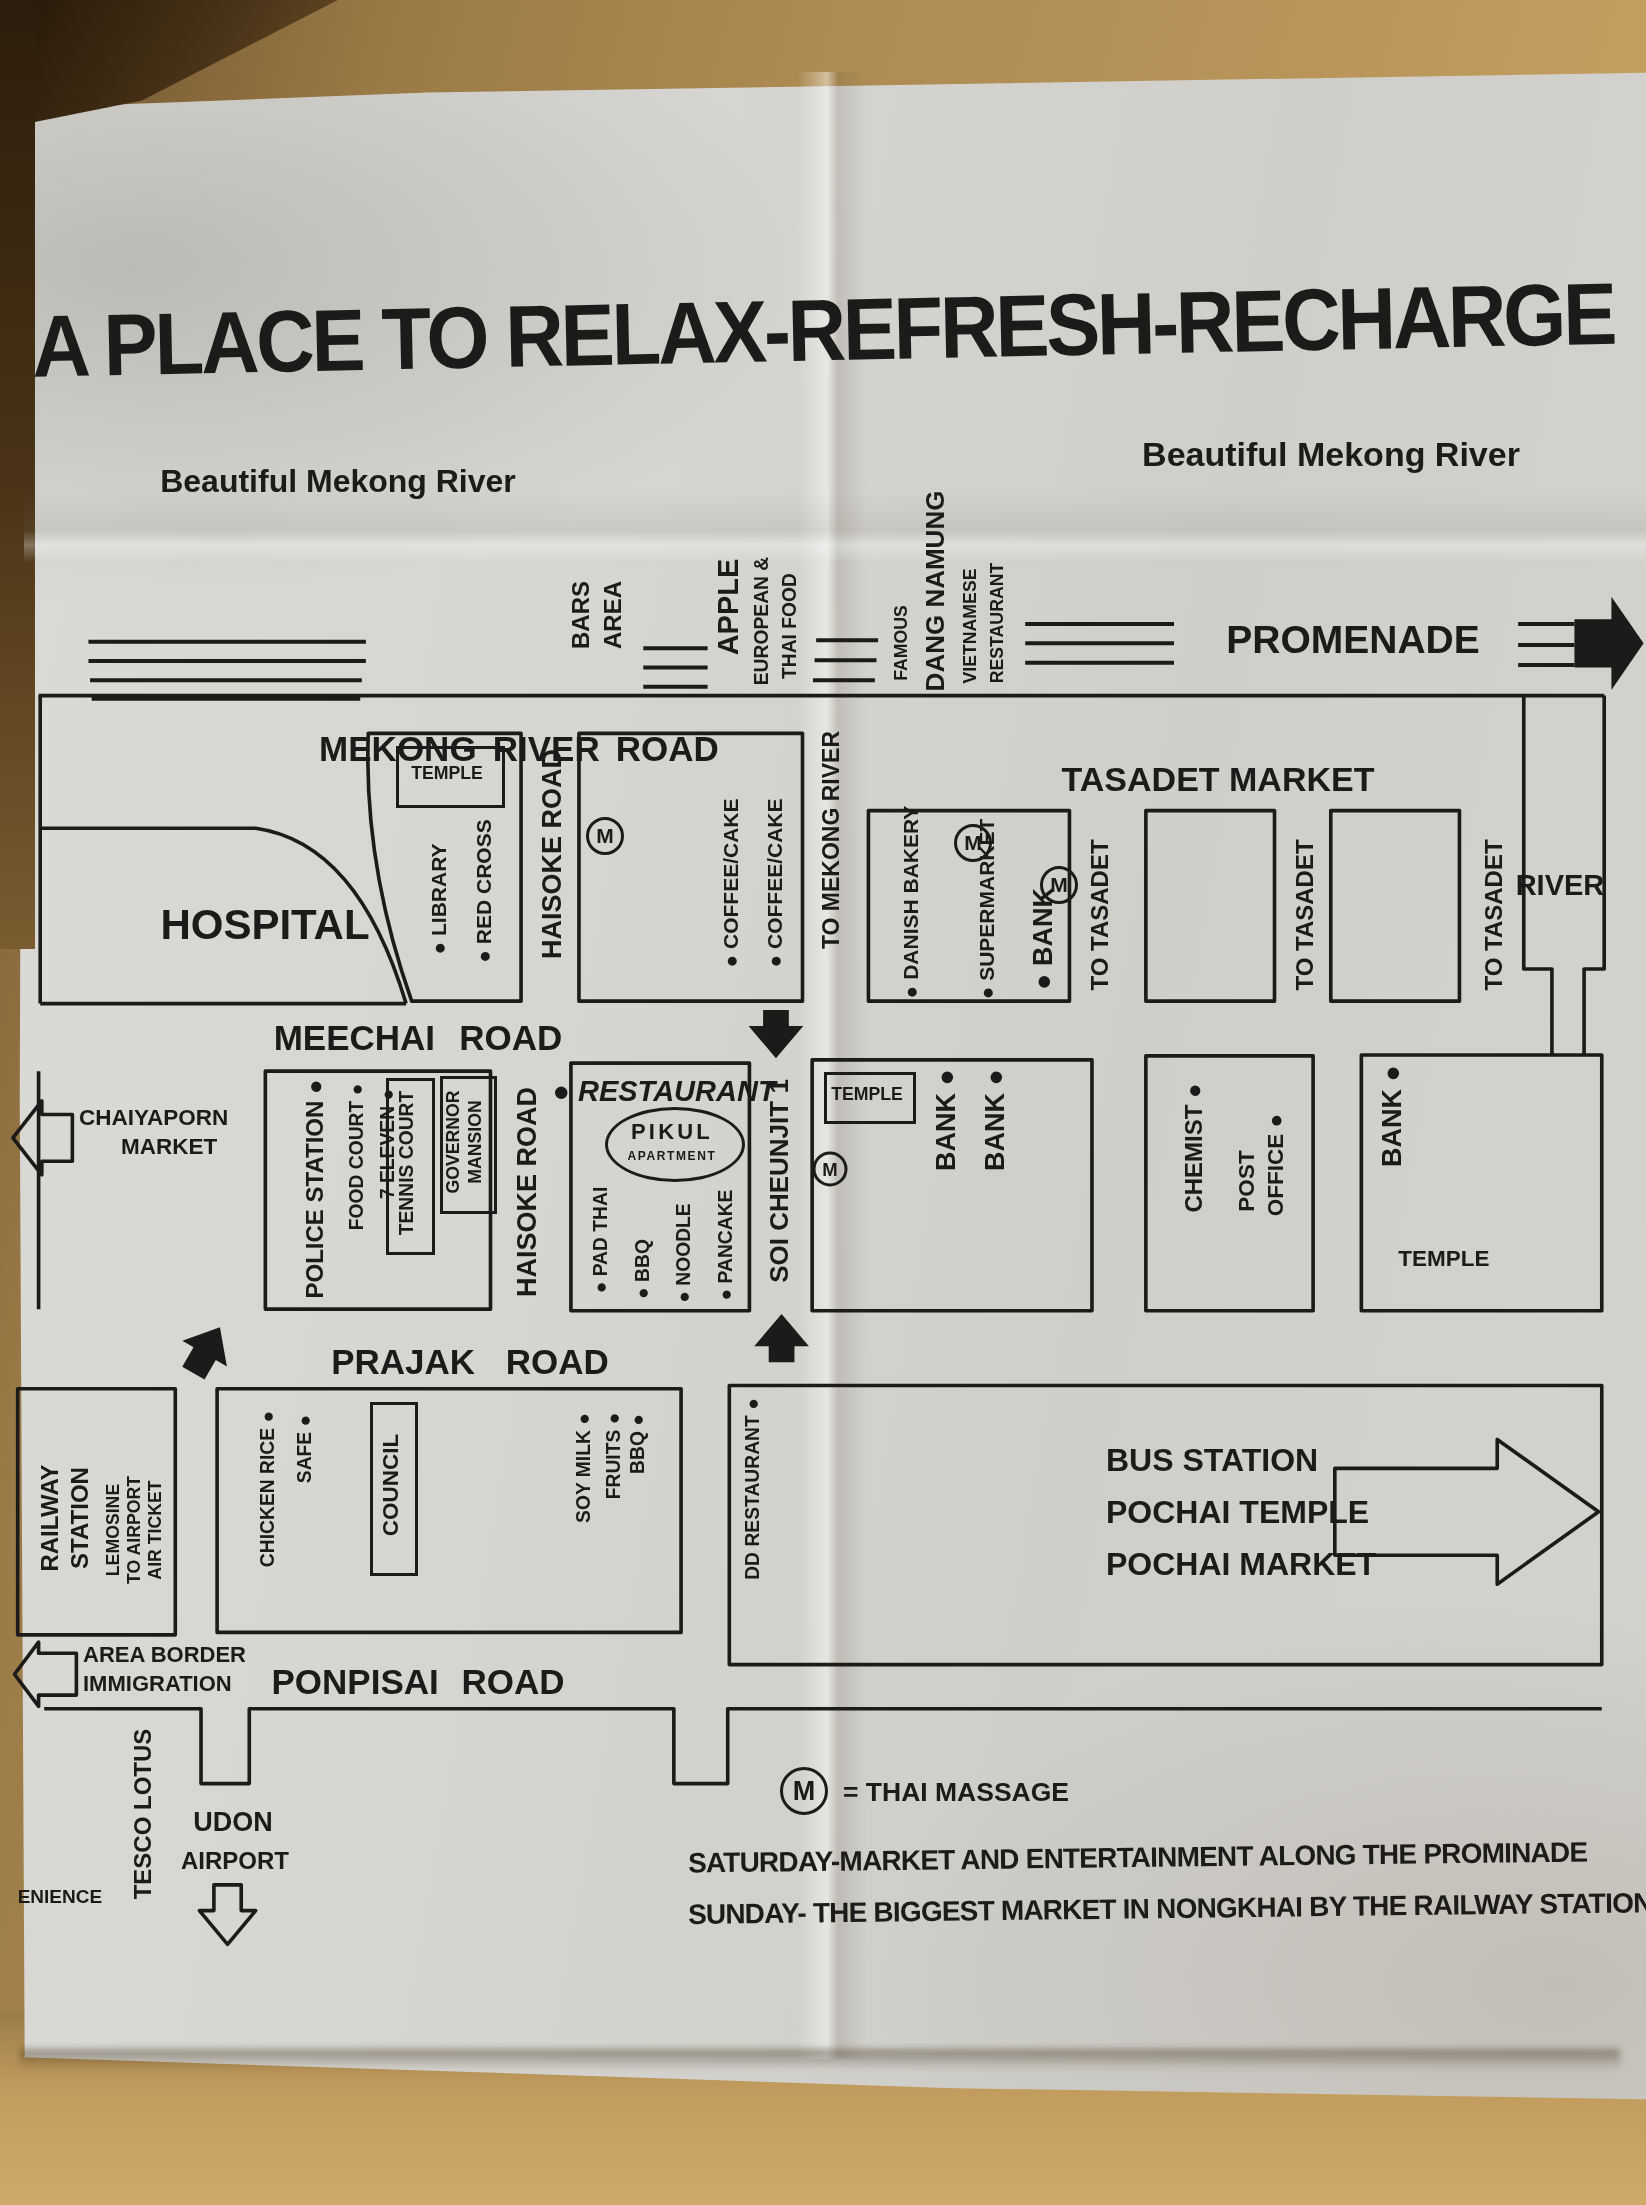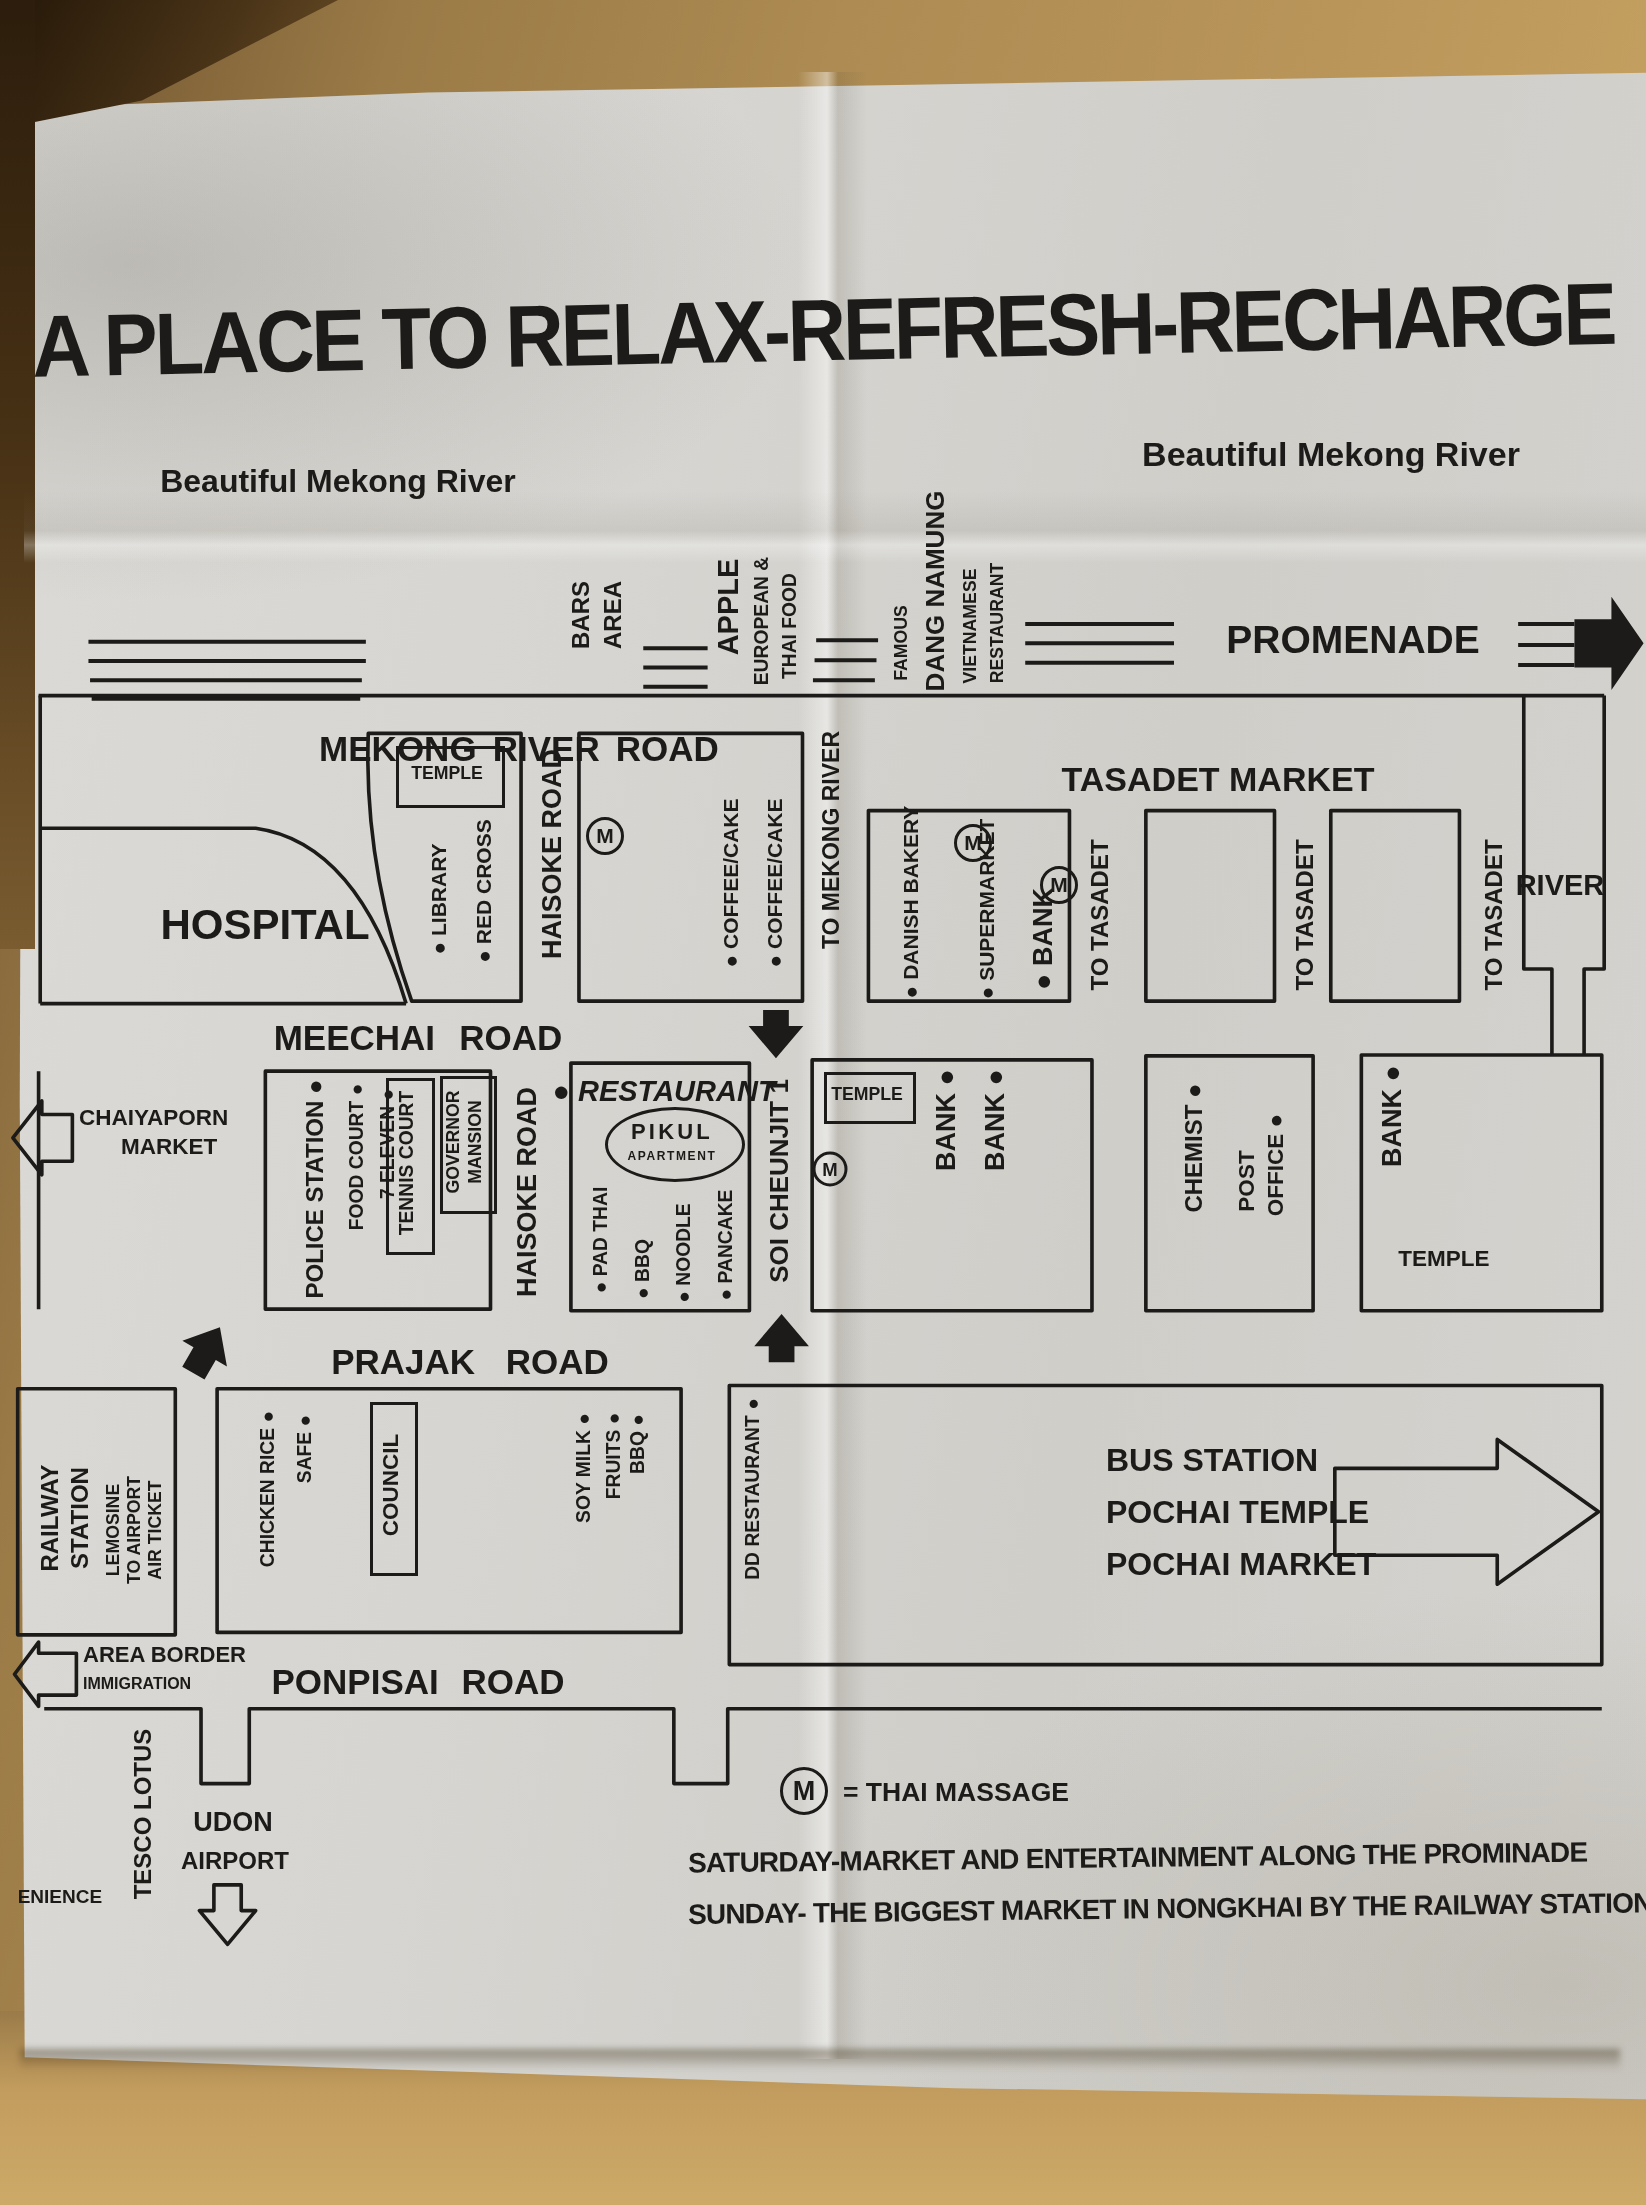--- a/index.html
+++ b/index.html
@@ -178,7 +178,7 @@
         <div class="lbl hll" style="left: 1106px; top: 1512px; font-size: 32px;">POCHAI TEMPLE</div>
         <div class="lbl hll" style="left: 1106px; top: 1564px; font-size: 32px;">POCHAI MARKET</div>
         <div class="lbl hll" style="left: 83px; top: 1655px; font-size: 22px;">AREA BORDER</div>
-        <div class="lbl hll" style="left: 83px; top: 1684px; font-size: 16px;">IMMIGRATION</div>
+        <div class="lbl hll" style="left: 83px; top: 1684px; font-size: 22px;">IMMIGRATION</div>
         <div class="lbl hl" style="left: 418px; top: 1681px; font-size: 35px; word-spacing: 13px;">PONPISAI  ROAD</div>
         <div class="lbl vl" style="left: 143px; top: 1814px; font-size: 24px;">TESCO LOTUS</div>
         <div class="lbl hl" style="left: 233px; top: 1822px; font-size: 27px;">UDON</div>

